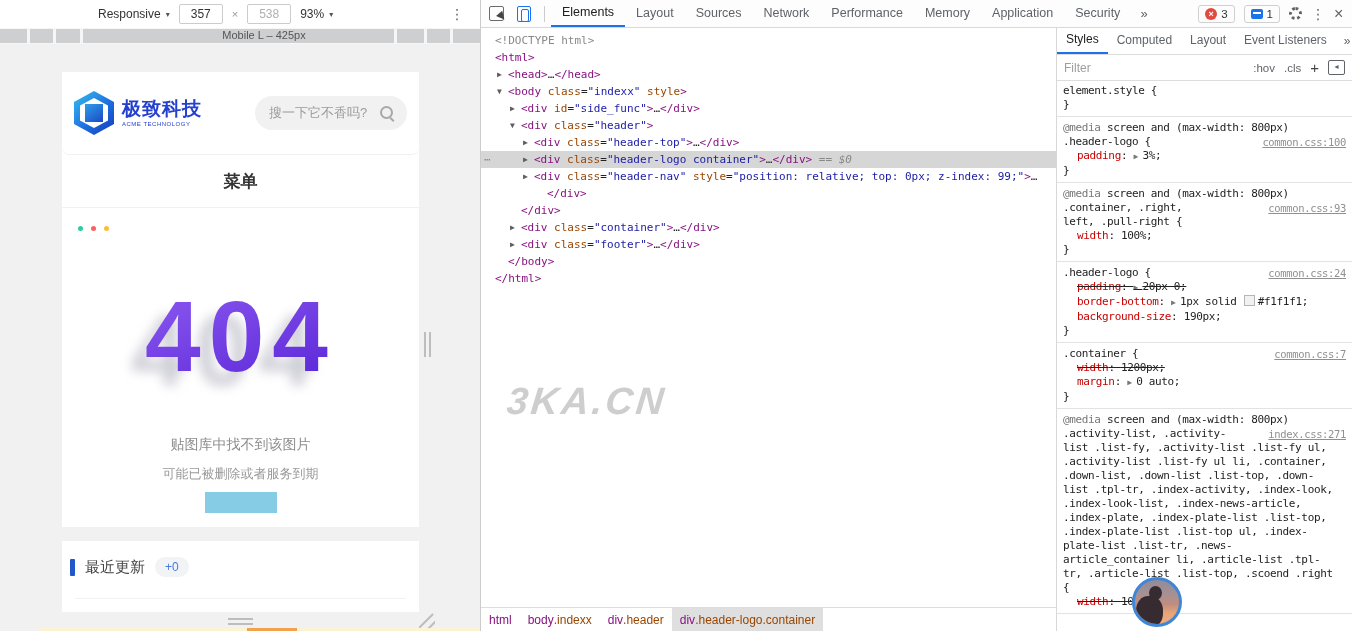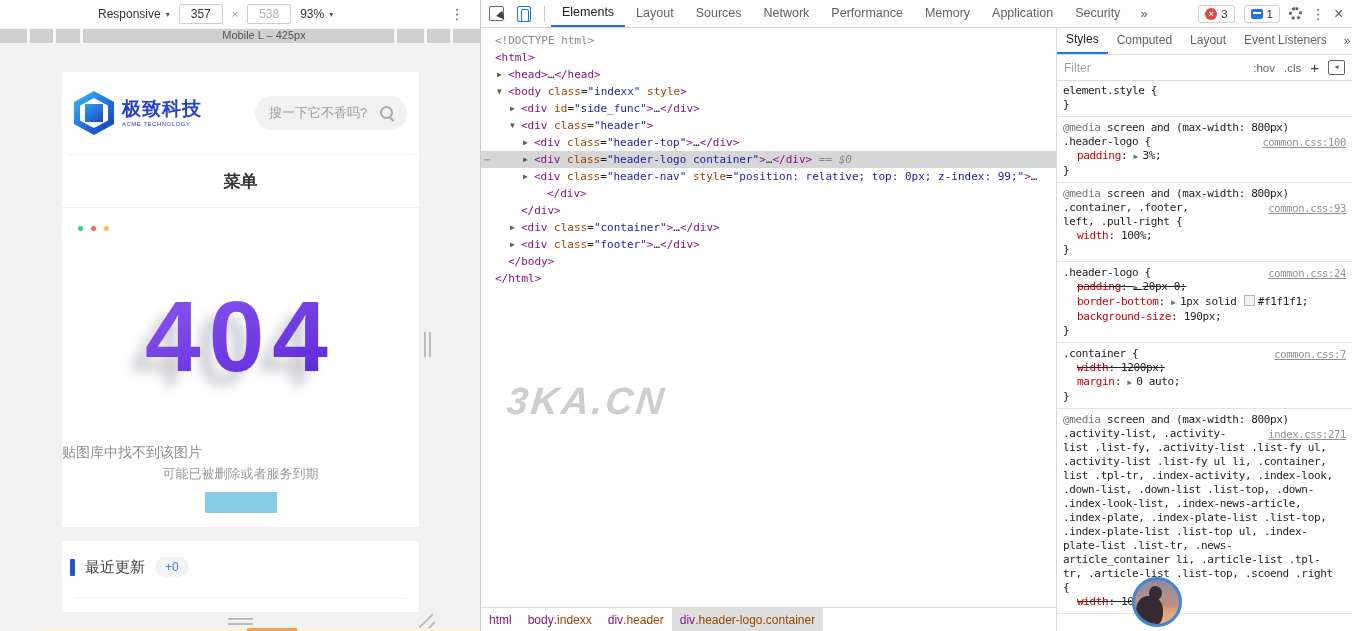--- a/index.html
+++ b/index.html
@@ -313,7 +313,7 @@
           </div>
           <div class="css-sec">
             <div class="css-line css-media"><span class="md-kw">@media</span><span> screen and (max-width: 800px)</span></div>
-            <div class="css-line css-selector"><span class="css-link">common.css:93</span><span>.container, .footer,</span></div>
+            <div class="css-line css-selector"><span class="css-link">common.css:93</span><span>.container, .right,</span></div>
             <div class="css-line css-selector"><span>left, .pull-right {</span></div>
             <div class="css-line css-prop"><span><span class="p-name">width</span><span>: </span><span>100%;</span></span></div>
             <div class="css-line">}</div>

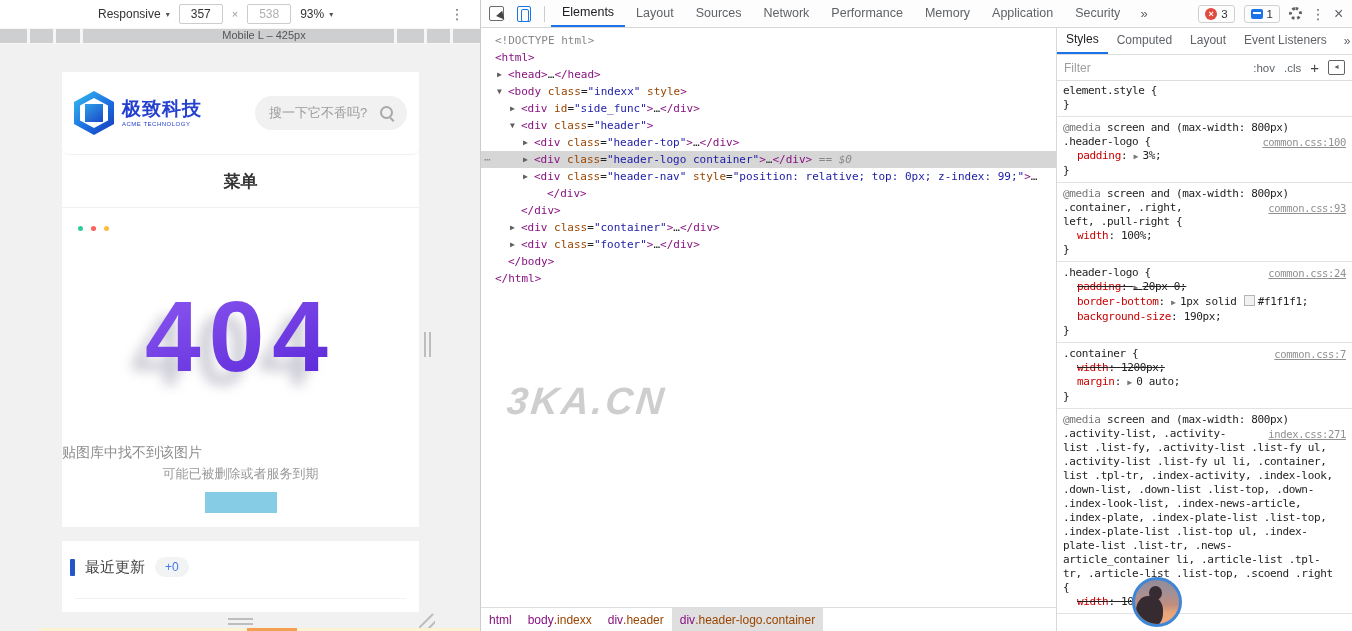--- a/index.html
+++ b/index.html
@@ -47,7 +47,7 @@
   .big404{position:absolute;left:0;right:0;top:78px;text-align:center;font-size:100px;font-weight:bold;letter-spacing:8px;line-height:1;
     background:linear-gradient(160deg,#8f5bf2 10%,#5a27d8 85%);-webkit-background-clip:text;background-clip:text;color:transparent;
     filter:drop-shadow(-14px 14px 6px rgba(125,125,150,.38));}
-  .msg1{position:absolute;left:0;right:0;top:228px;text-align:left;font-size:14px;color:#8c8c8c;margin-top:8px;}
+  .msg1{position:absolute;left:0;right:0;top:228px;text-align:center;font-size:14px;color:#8c8c8c;}
   .msg2{position:absolute;left:0;right:0;top:257px;text-align:center;font-size:13px;color:#9a9a9a;}
   .blue-btn{position:absolute;left:143px;top:284px;width:72px;height:21px;background:#85cce4;}
 

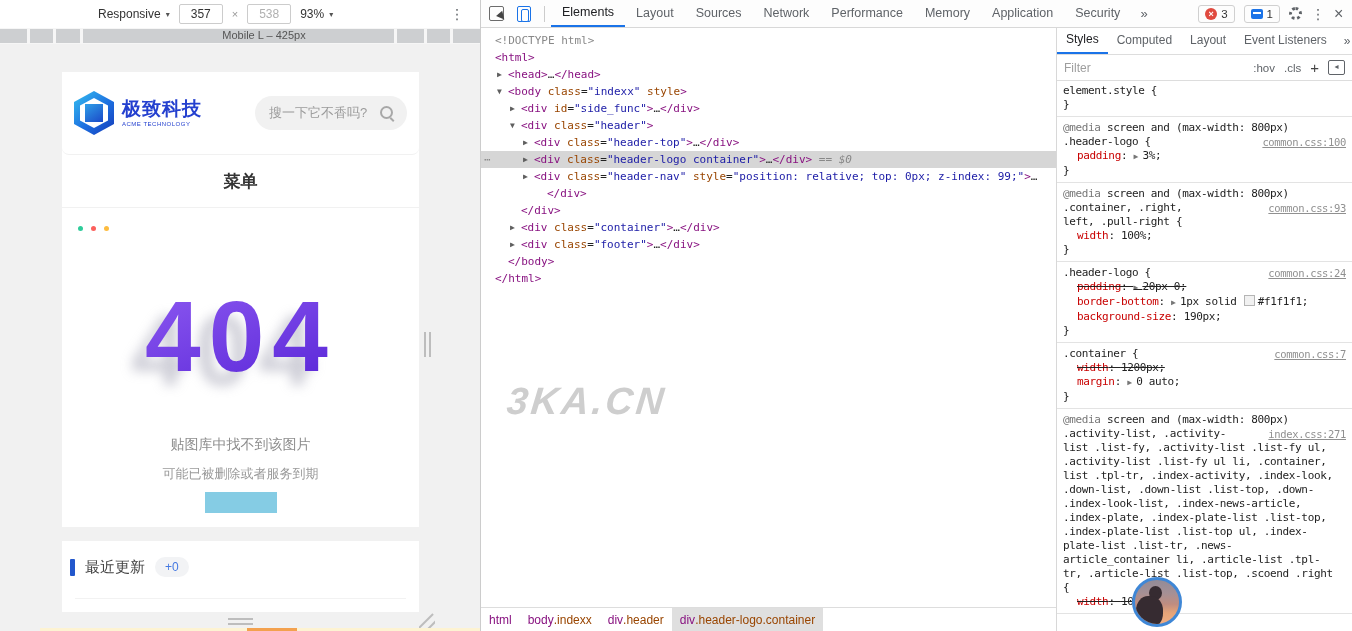--- a/index.html
+++ b/index.html
@@ -336,8 +336,8 @@
             <div class="css-line css-selector"><span class="css-link">index.css:271</span><span>.activity-list, .activity-</span></div>
             <div class="css-line css-selector"><span>list .list-fy, .activity-list .list-fy ul,</span></div>
             <div class="css-line css-selector"><span>.activity-list .list-fy ul li, .container,</span></div>
+            <div class="css-line css-selector"><span>.down-list, .down-list .list-top, .down-</span></div>
             <div class="css-line css-selector"><span>list .tpl-tr, .index-activity, .index-look,</span></div>
-            <div class="css-line css-selector"><span>.down-list, .down-list .list-top, .down-</span></div>
             <div class="css-line css-selector"><span>.index-look-list, .index-news-article,</span></div>
             <div class="css-line css-selector"><span>.index-plate, .index-plate-list .list-top,</span></div>
             <div class="css-line css-selector"><span>.index-plate-list .list-top ul, .index-</span></div>

